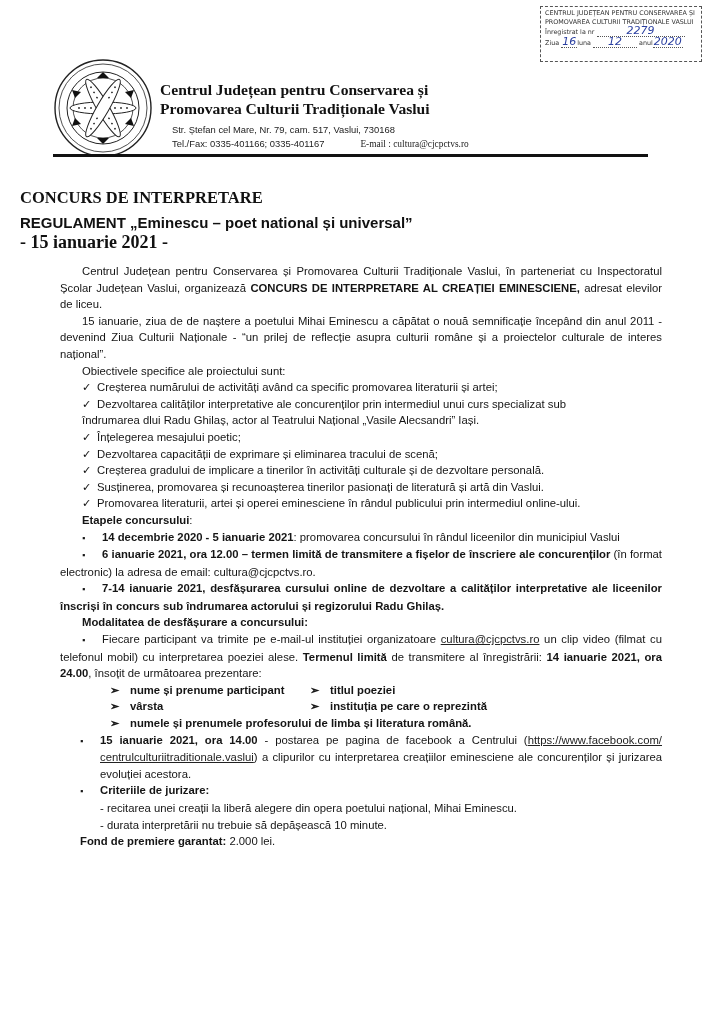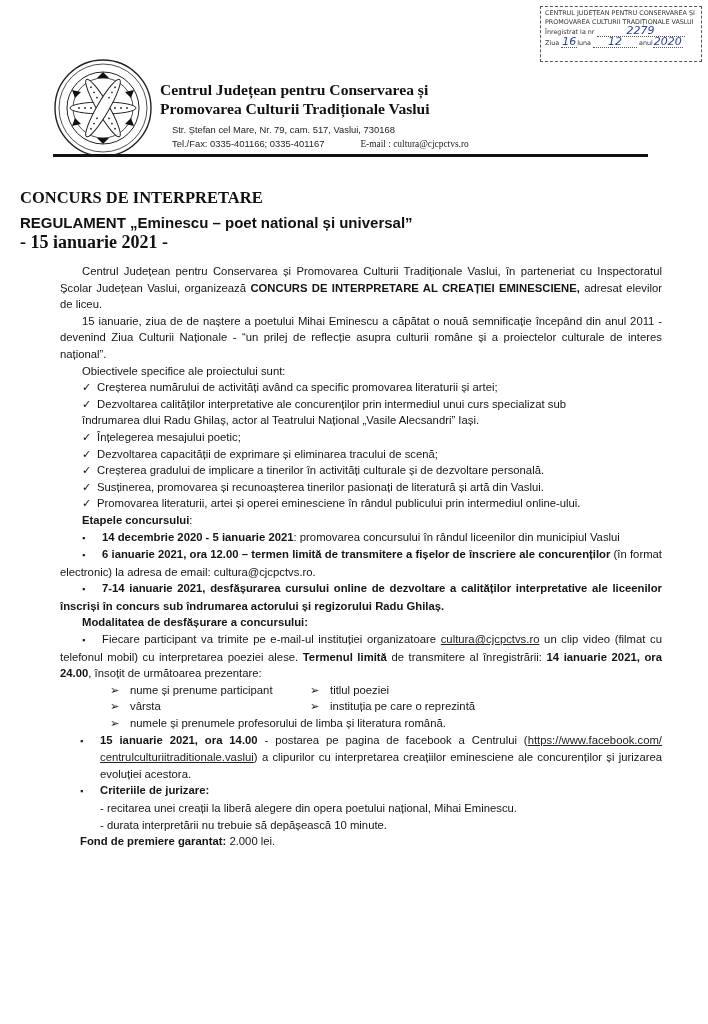--- a/index.html
+++ b/index.html
@@ -31,7 +31,7 @@
   .cont { padding-left: 22px; }
   .sq { display: inline-block; width: 20px; text-indent: 0; font-size: 9px; }
   .arrows { padding-left: 50px; }
-  .arrows .r { white-space: nowrap; }
+  .arrows .r { white-space: nowrap; font-weight: bold; }
   .arrows .mk { display: inline-block; width: 20px; }
   .arrows .c1 { display: inline-block; width: 180px; }
   .crit { padding-left: 20px; }

